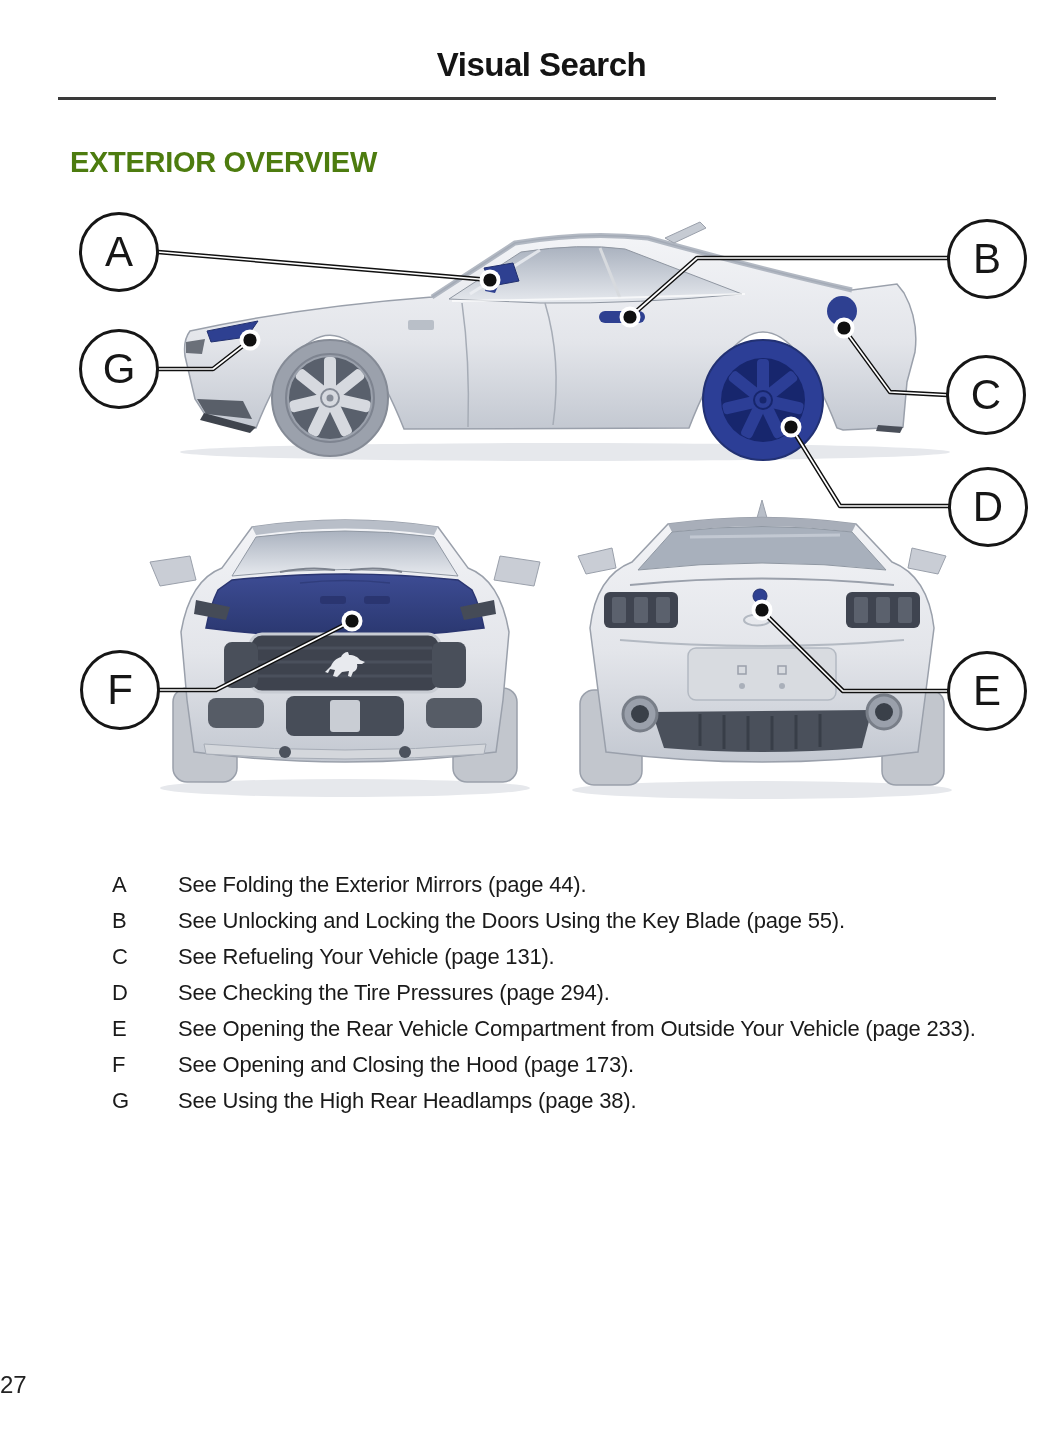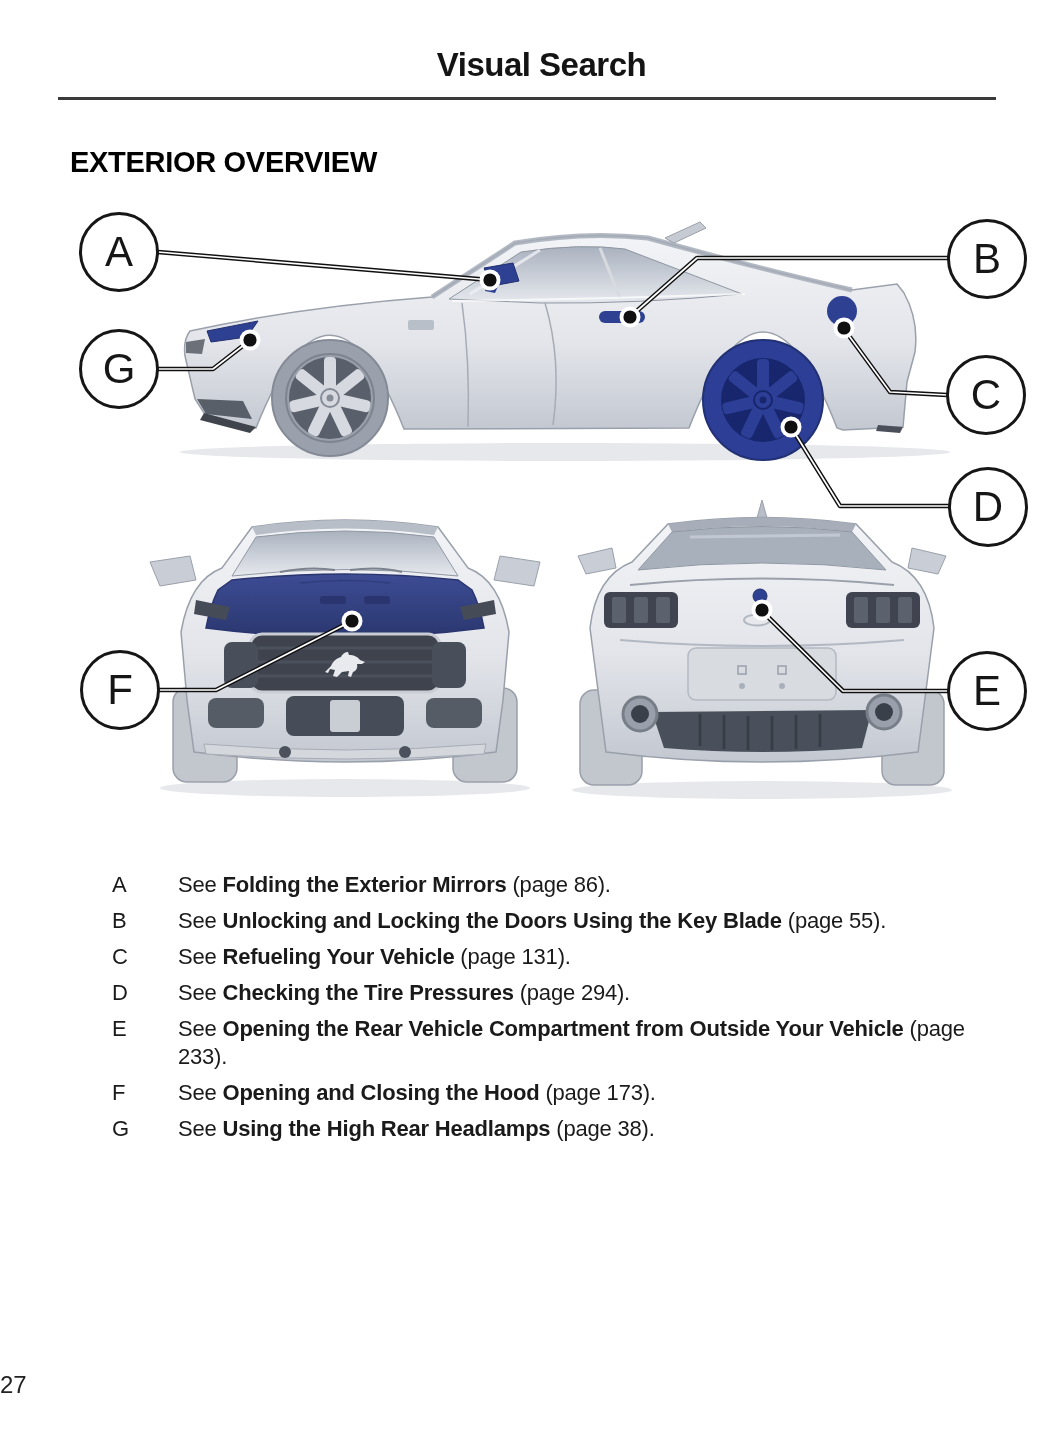--- a/index.html
+++ b/index.html
@@ -16,7 +16,7 @@
   }
   .section-title{
     position:absolute;top:146px;left:70px;
-    font-size:29px;font-weight:700;letter-spacing:-0.3px;color:#000000;
+    font-size:29px;font-weight:700;letter-spacing:-0.3px;color:#4d7c0f;
   }
   .diagram-layer{position:absolute;left:0;top:0;width:1055px;height:1448px;z-index:1;pointer-events:none;}
   .lead-case{stroke:#101010;stroke-width:4.6;fill:none;stroke-linejoin:round;stroke-linecap:round;}

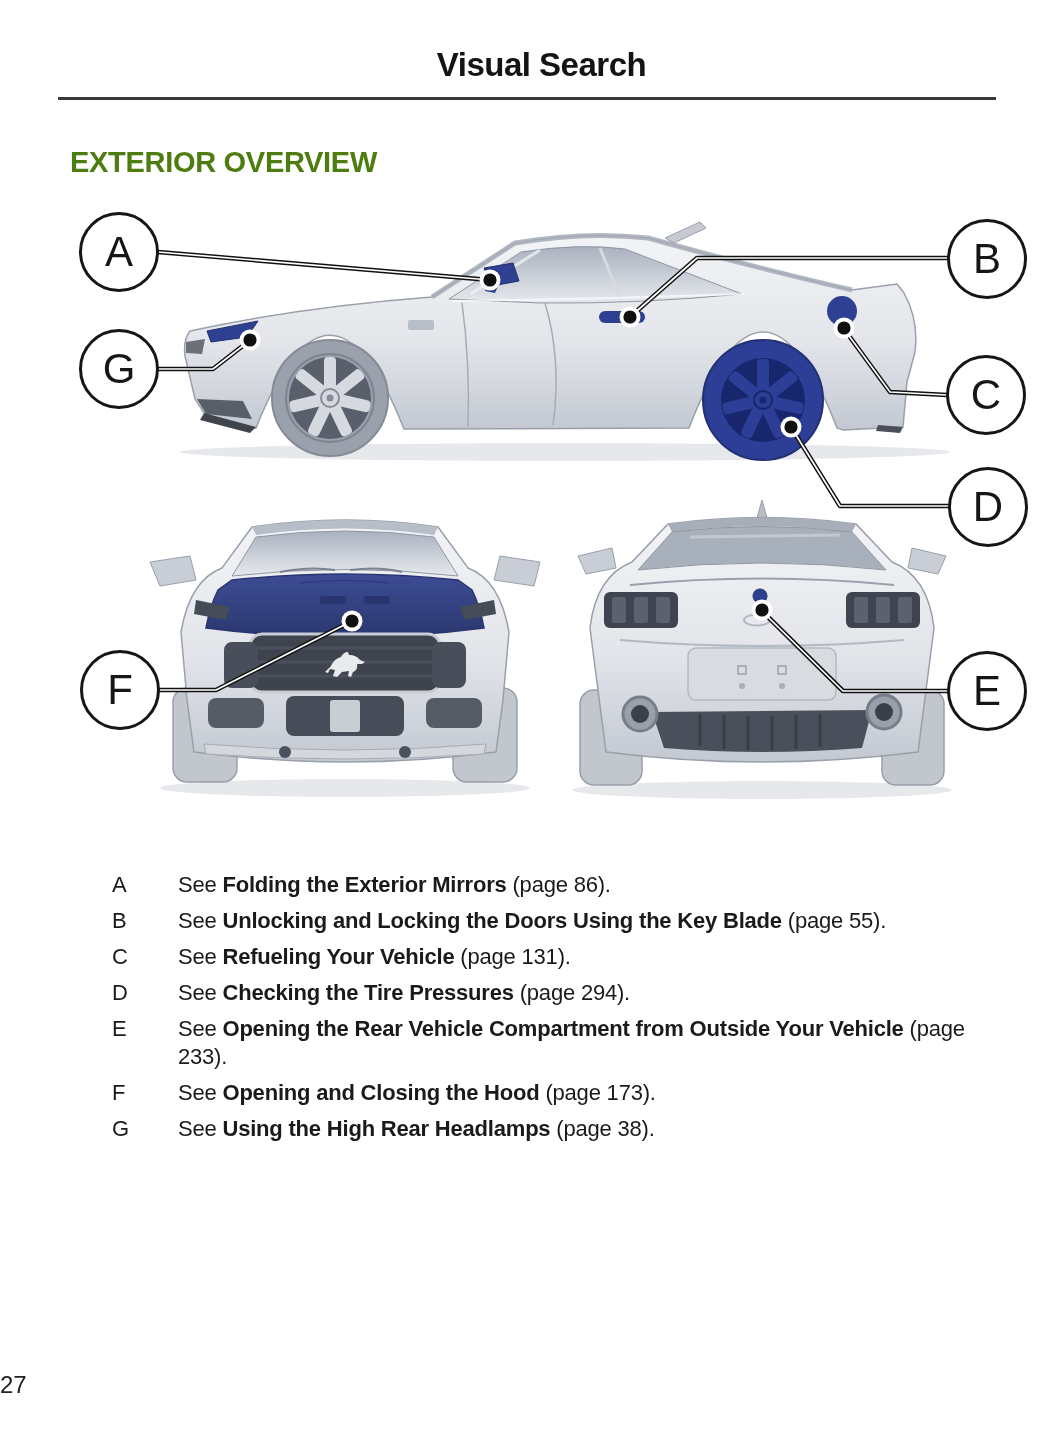--- a/index.html
+++ b/index.html
@@ -38,7 +38,7 @@
   .legend-row{display:flex;margin-bottom:8px;font-size:22px;line-height:28px;letter-spacing:-0.2px;color:#1a1a1a;}
   .legend-letter{width:66px;flex:none;}
   .legend-text{width:838px;}
-  .legend-text b{font-weight:700;}
+  .legend-text b{font-weight:400;}
   .page-number{
     position:absolute;top:1371px;left:0;right:0;text-align:left;
     font-size:24px;color:#222222;z-index:3;

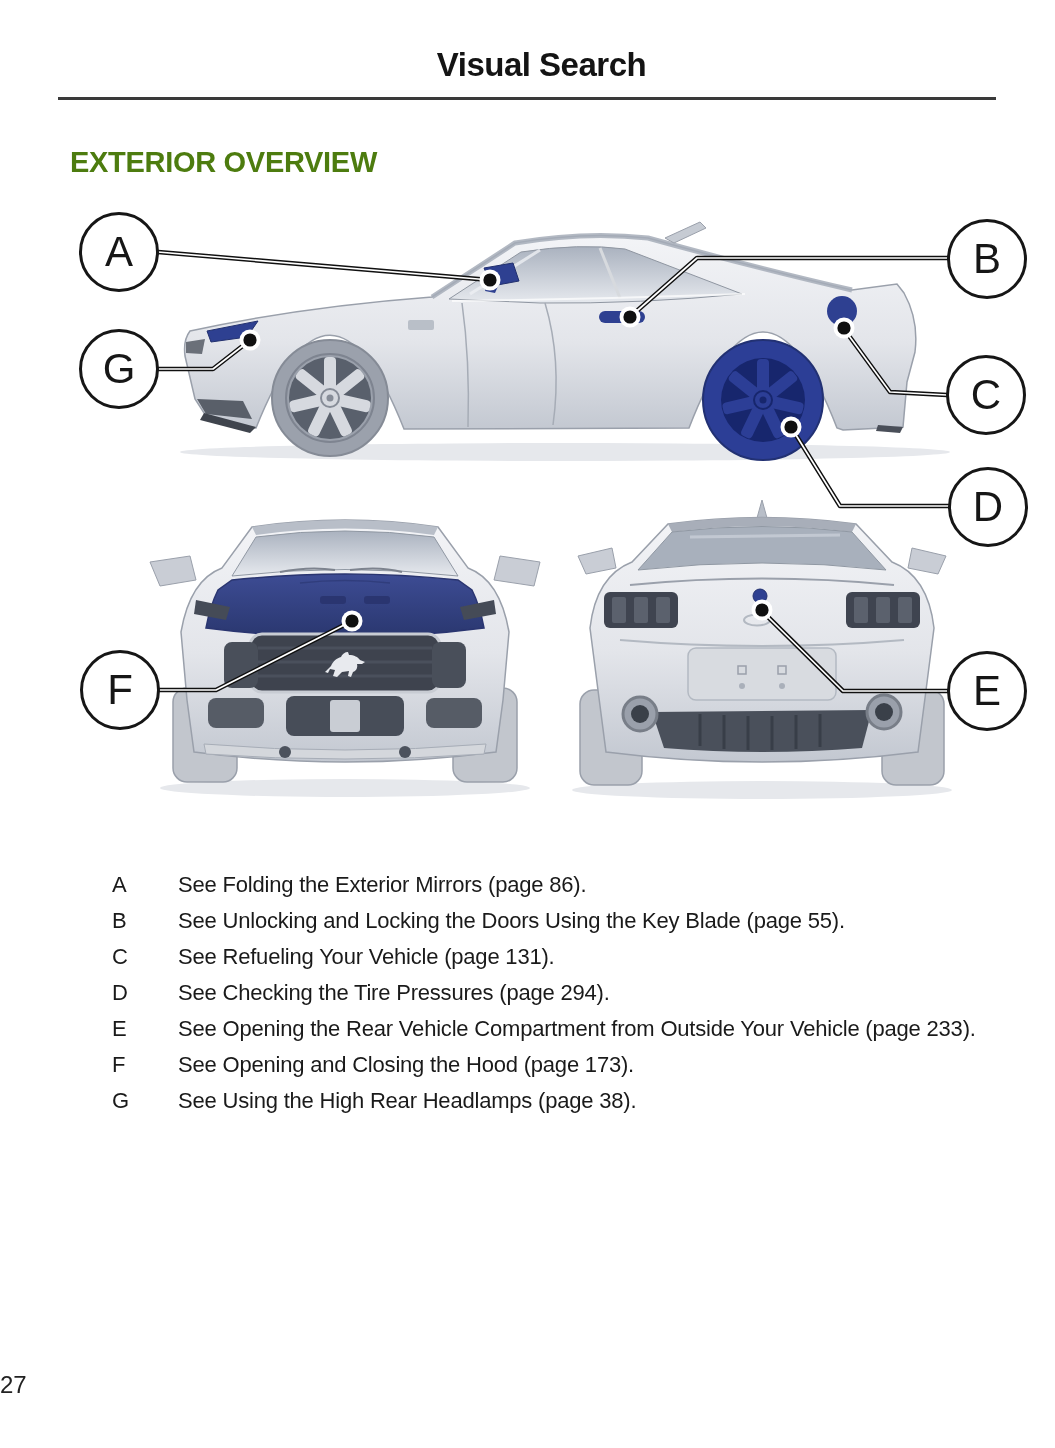--- a/index.html
+++ b/index.html
@@ -286,7 +286,7 @@
   <div class="legend">
     <div class="legend-row">
       <div class="legend-letter">A</div>
-      <div class="legend-text"><span>See </span><b>Folding the Exterior Mirrors</b><span> (page 86).</span></div>
+      <div class="legend-text"><span>See </span><b>Folding the Exterior Mirrors</b><span> (page 44).</span></div>
     </div>
     <div class="legend-row">
       <div class="legend-letter">B</div>

